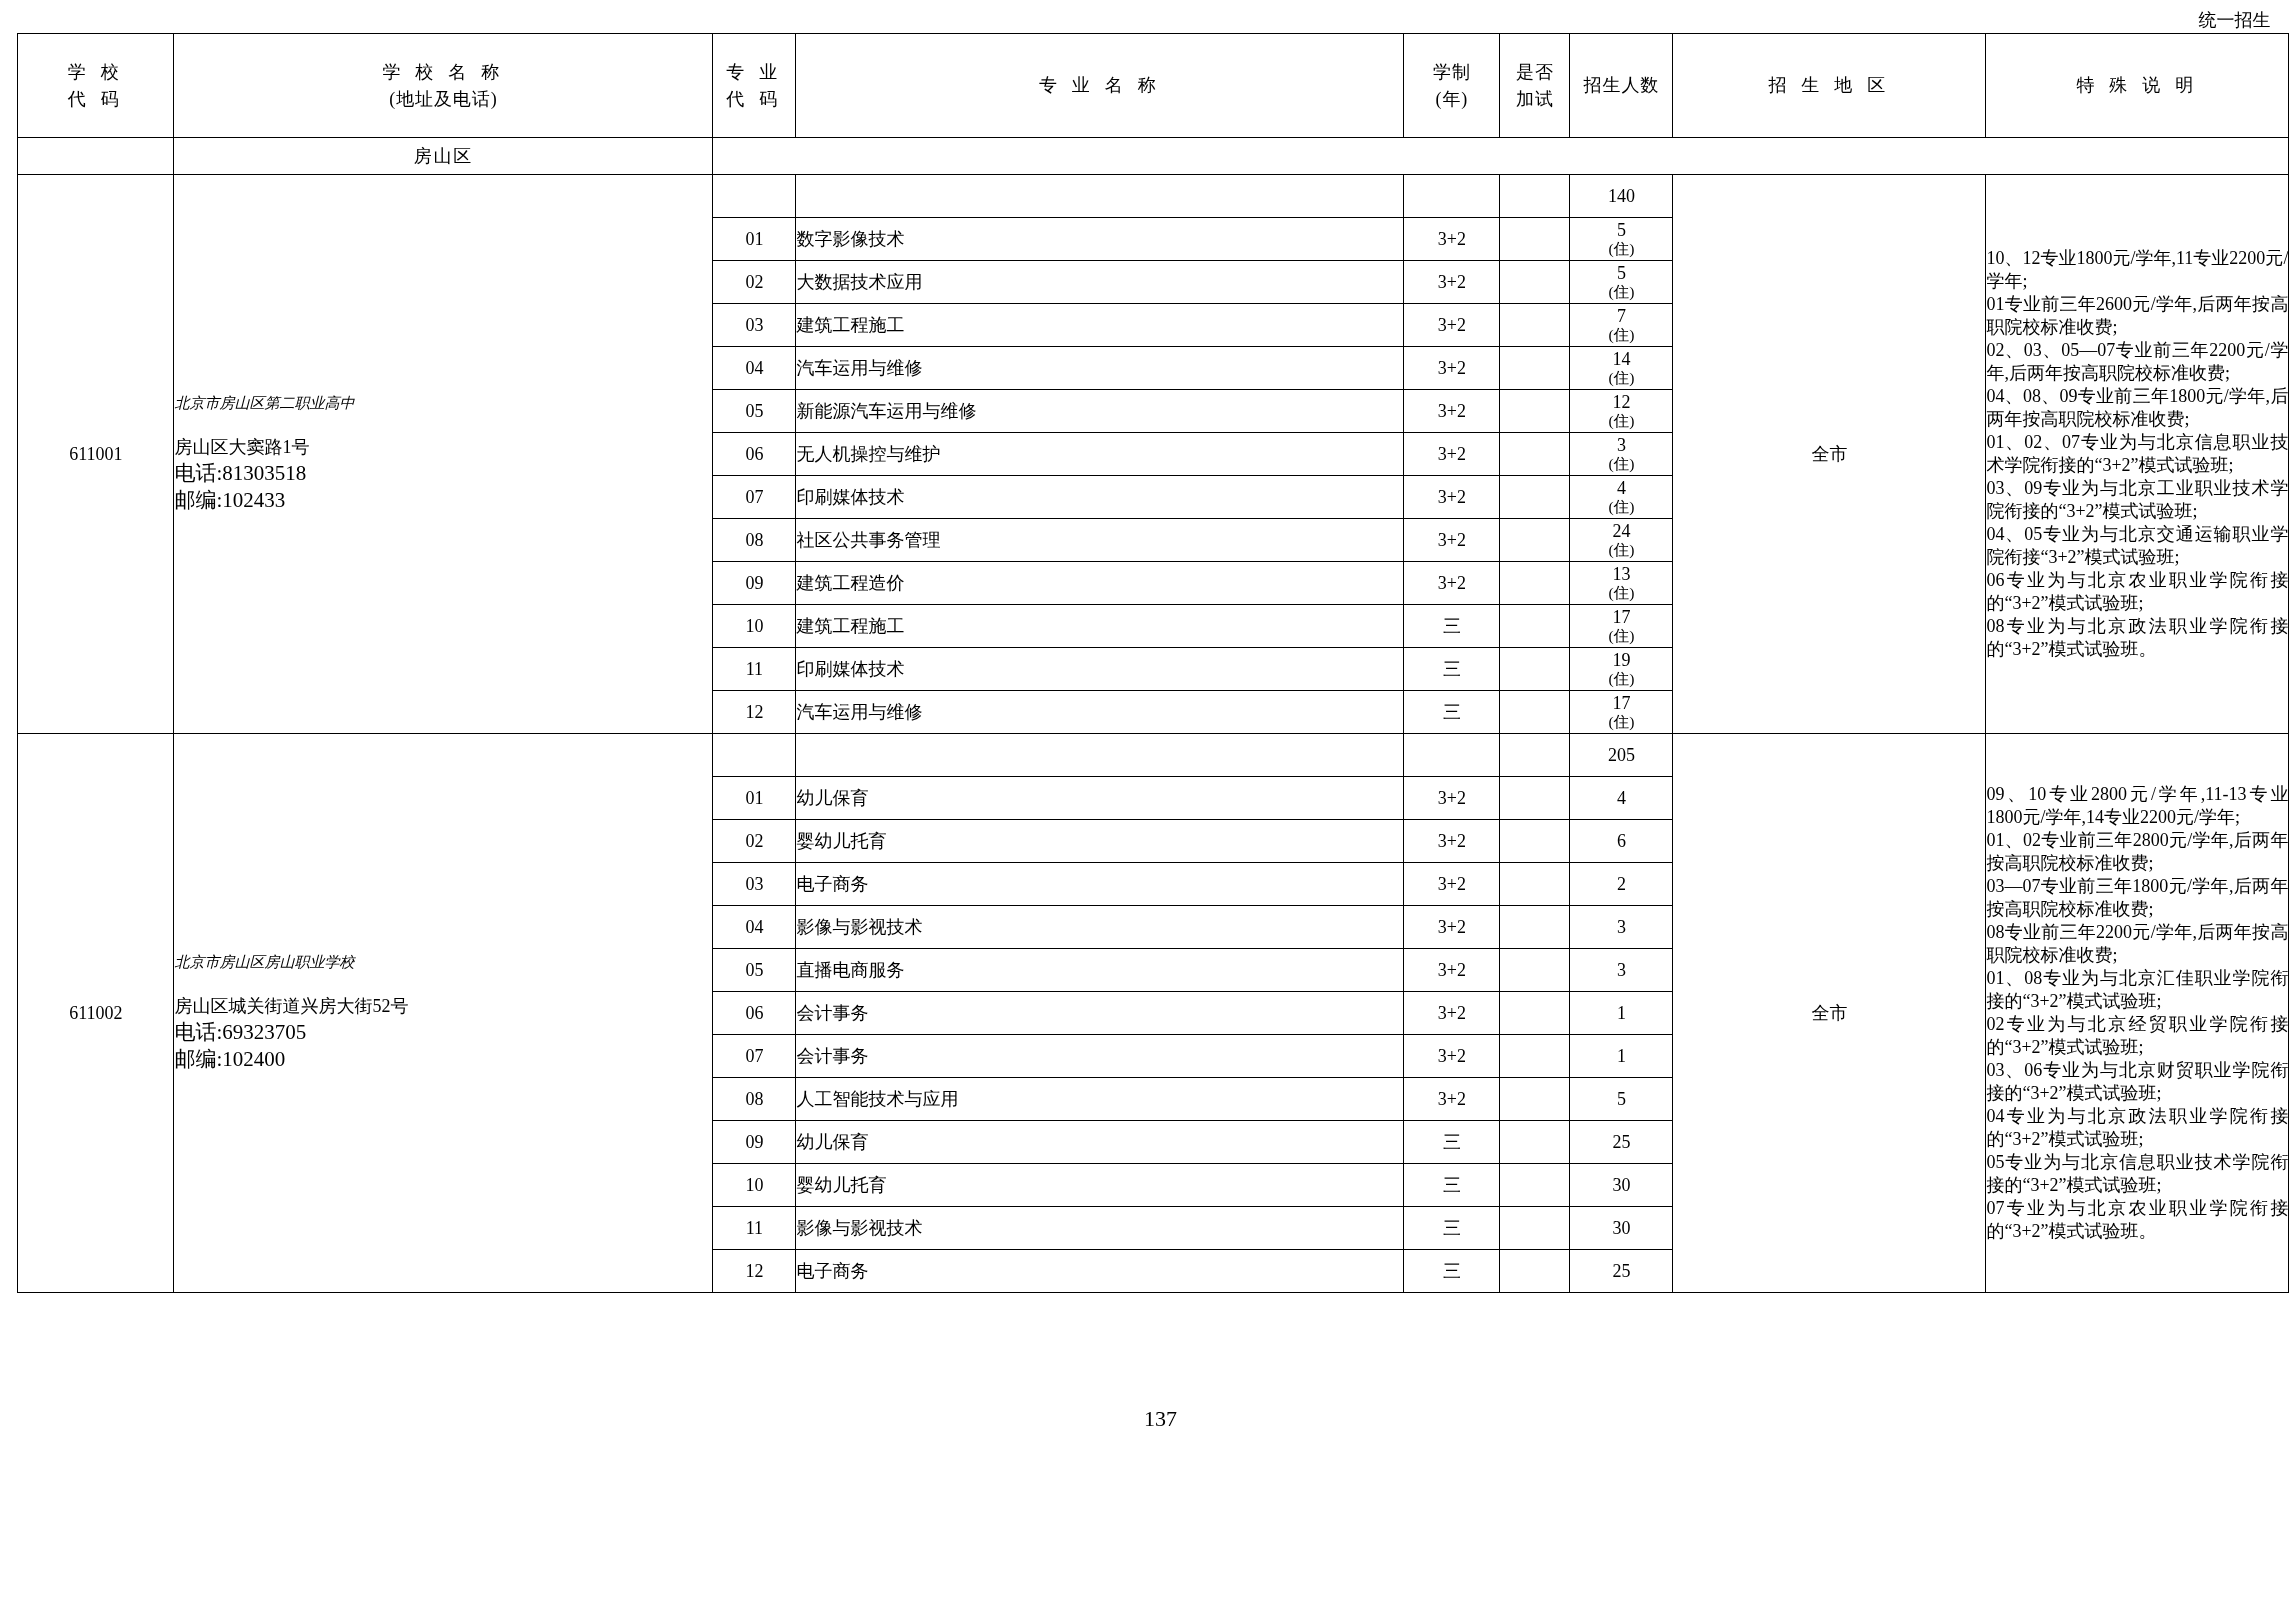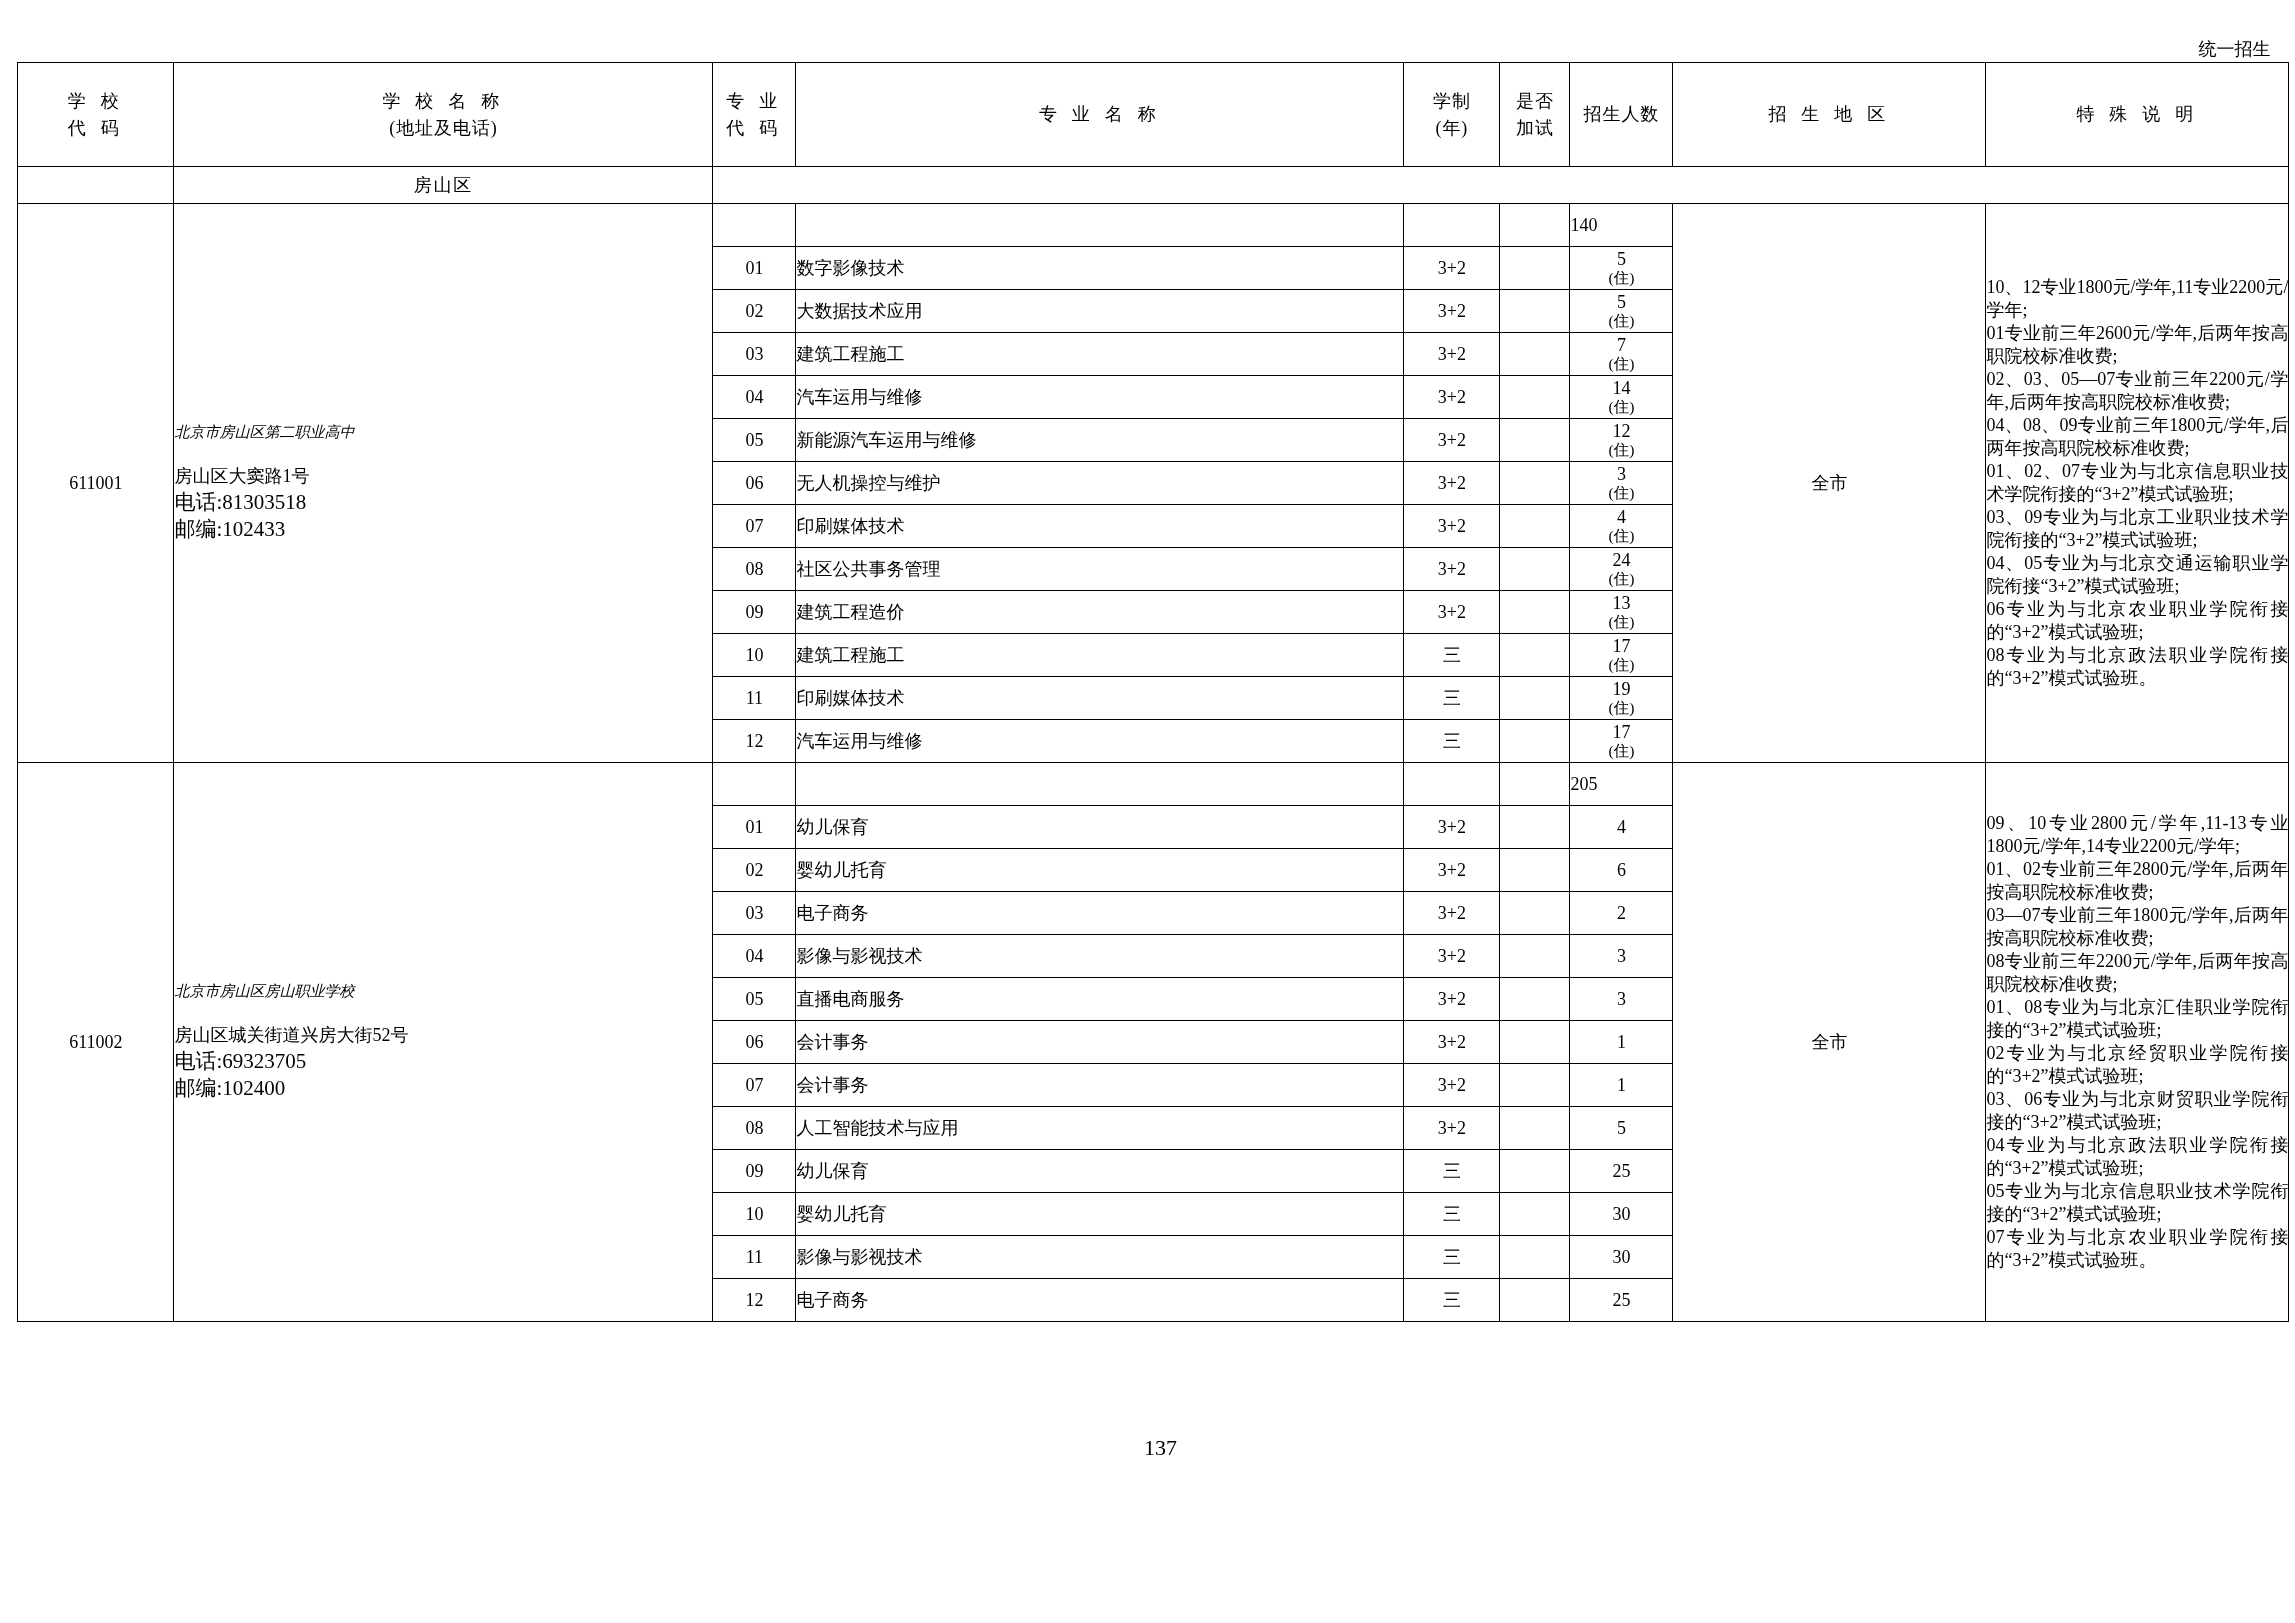--- a/index.html
+++ b/index.html
@@ -20,7 +20,6 @@
     position: relative;
     box-sizing: border-box;
     padding: 0 17.4px;
-    margin-top: 29px;
   }
   .top-label {
     text-align: right;

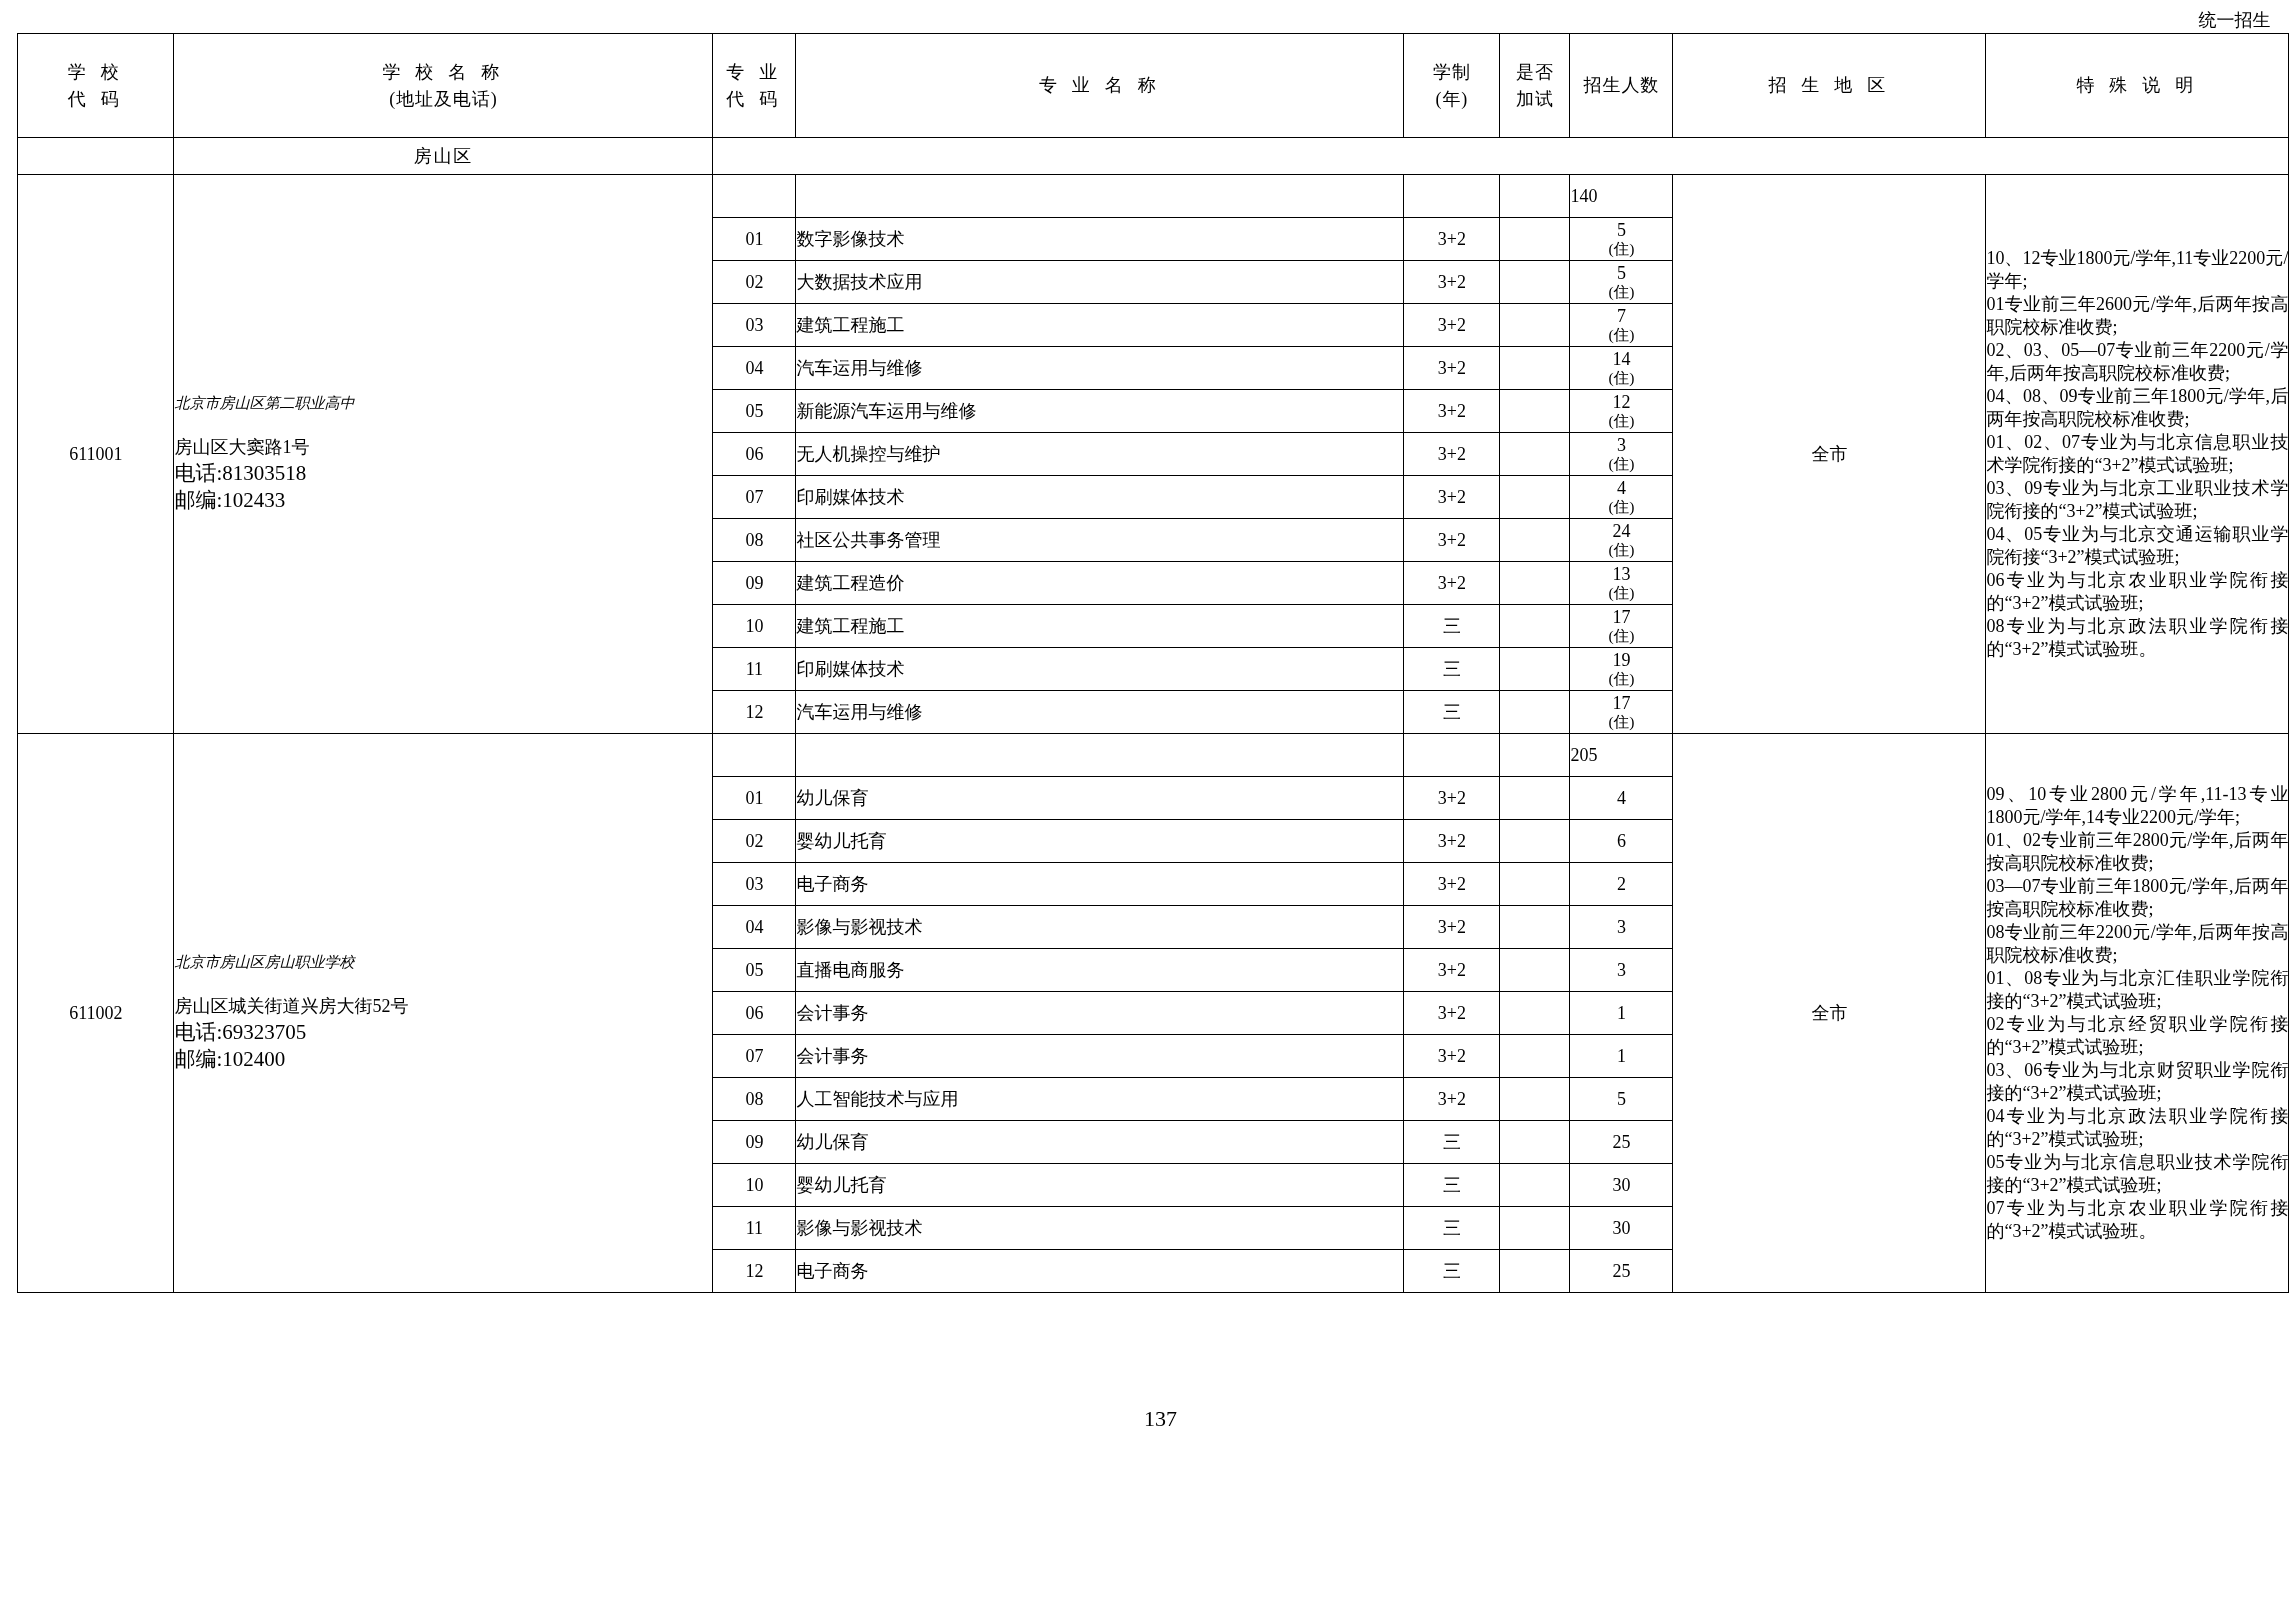--- a/index.html
+++ b/index.html
@@ -92,6 +92,7 @@
   .school-tel, .school-zip { font-size: 21px; display:block; line-height: 1.3;}
 
   .total-cell {
+    text-align: center;
     font-weight: bold;
     font-size: 19px;
     height: 35px;

